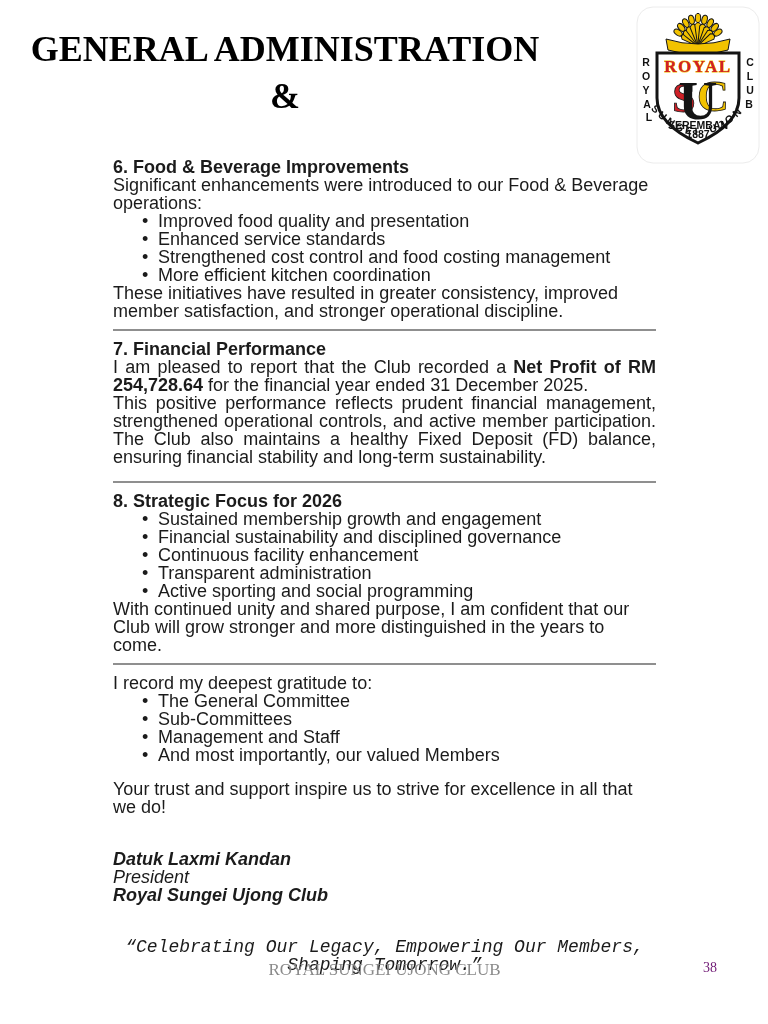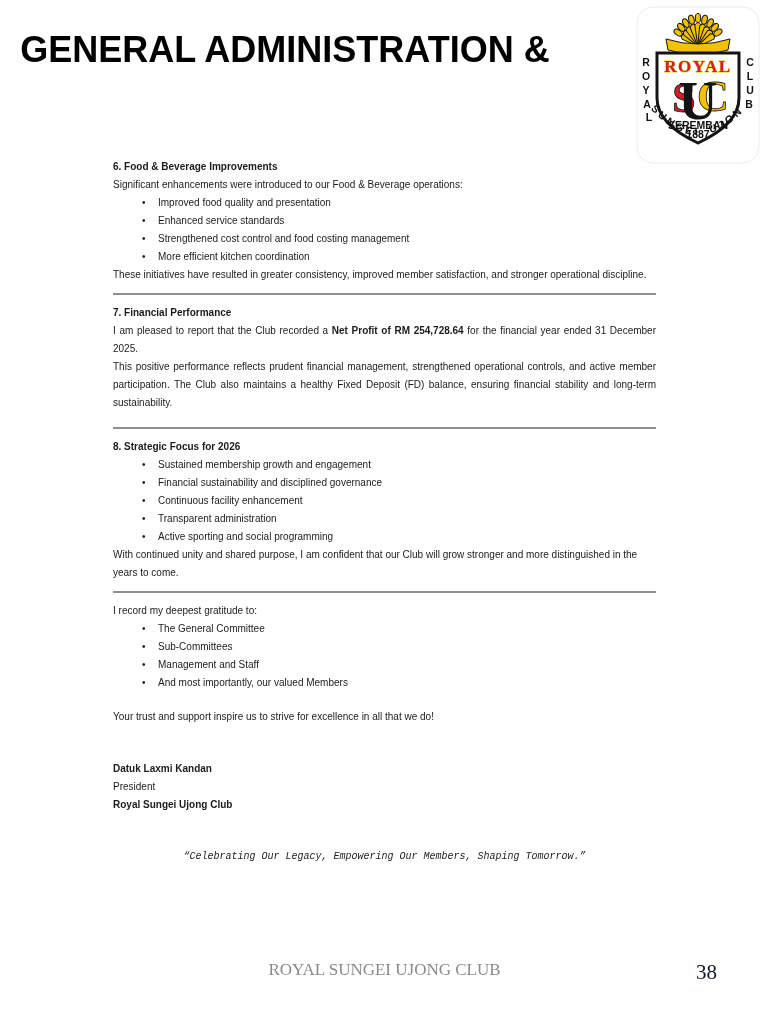--- a/index.html
+++ b/index.html
@@ -8,7 +8,7 @@
 
   
   .title{position:absolute;top:26px;left:20px;width:530px;text-align:center;
-         font-family:Liberation Sans, sans-serif;font-weight:bold;
+         font-family:Liberation Serif, serif;font-weight:bold;
          font-size:36px;line-height:47px;color:#000;}
 
   

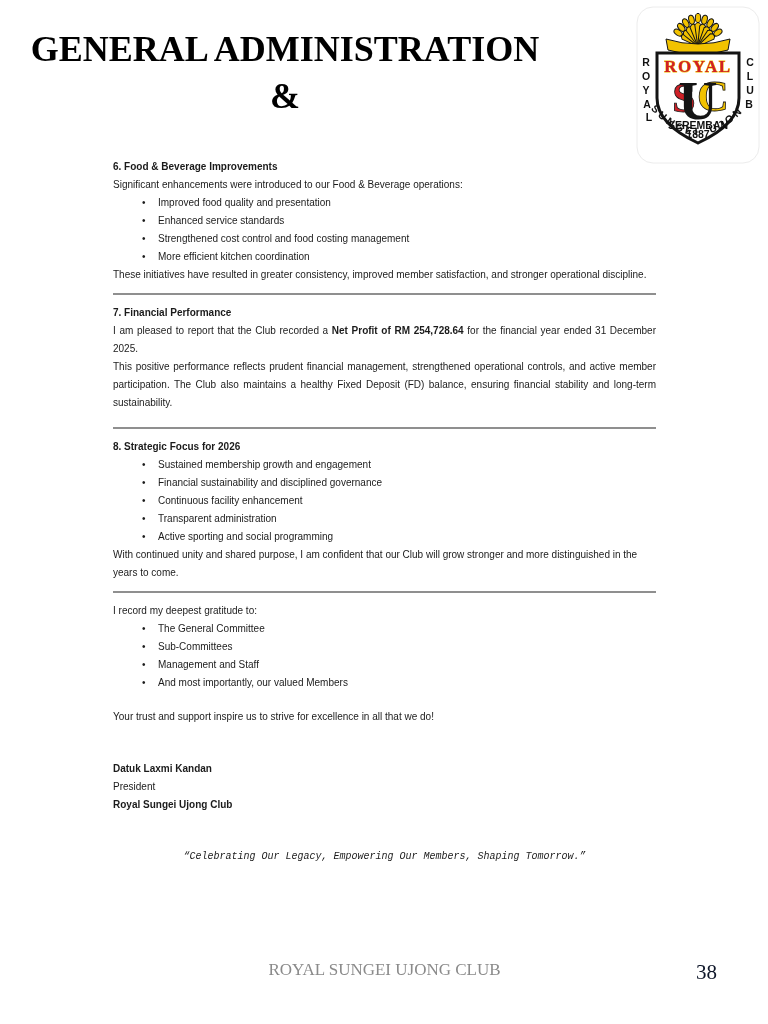--- a/index.html
+++ b/index.html
@@ -16,7 +16,7 @@
 
   
   .content{position:absolute;left:113px;top:158px;width:543px;
-           font-size:10px;line-height:18px;}
+           font-size:18px;line-height:18px;}
   .h{font-weight:bold;}
   .p{margin:0;}
   .just{text-align:justify;}

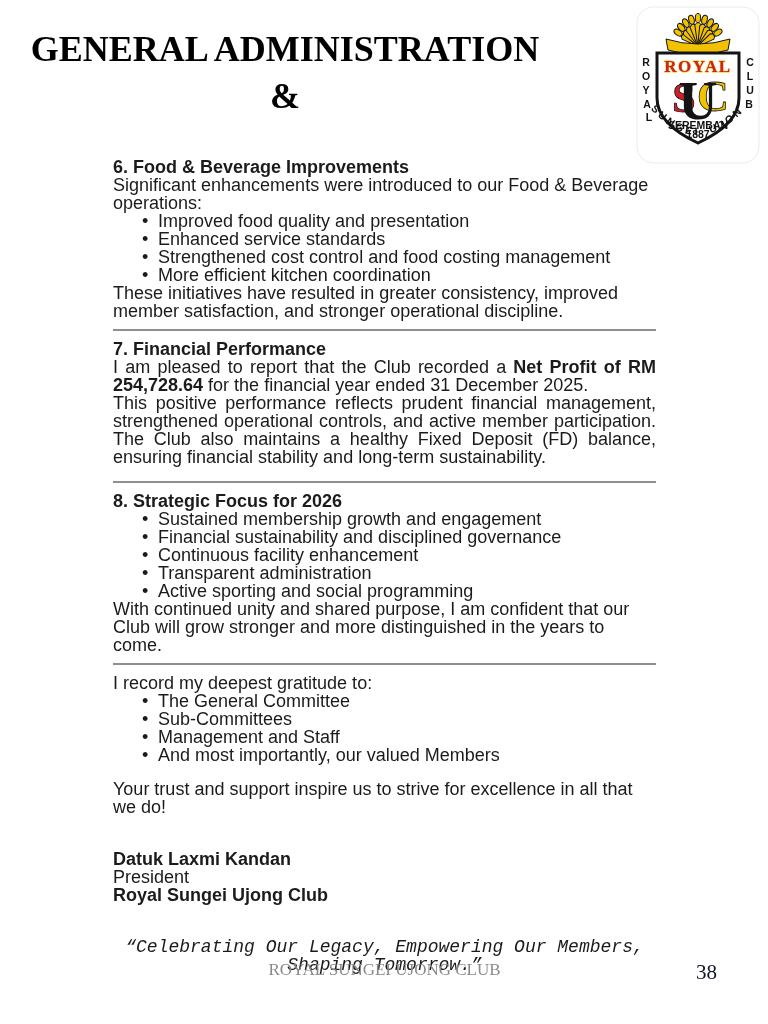--- a/index.html
+++ b/index.html
@@ -25,7 +25,7 @@
   .divider{border:none;border-top:2.5px solid #8f8f8f;margin:9px 0;}
   .divider.pre-s8{margin-top:15px;}
   .closing{margin-top:16px;}
-  .signature{margin-top:34px;}
+  .signature{margin-top:34px;font-style:italic;}
   .quote{margin-top:34px;text-align:center;font-style:italic;font-family:Liberation Mono, monospace;}
 
   

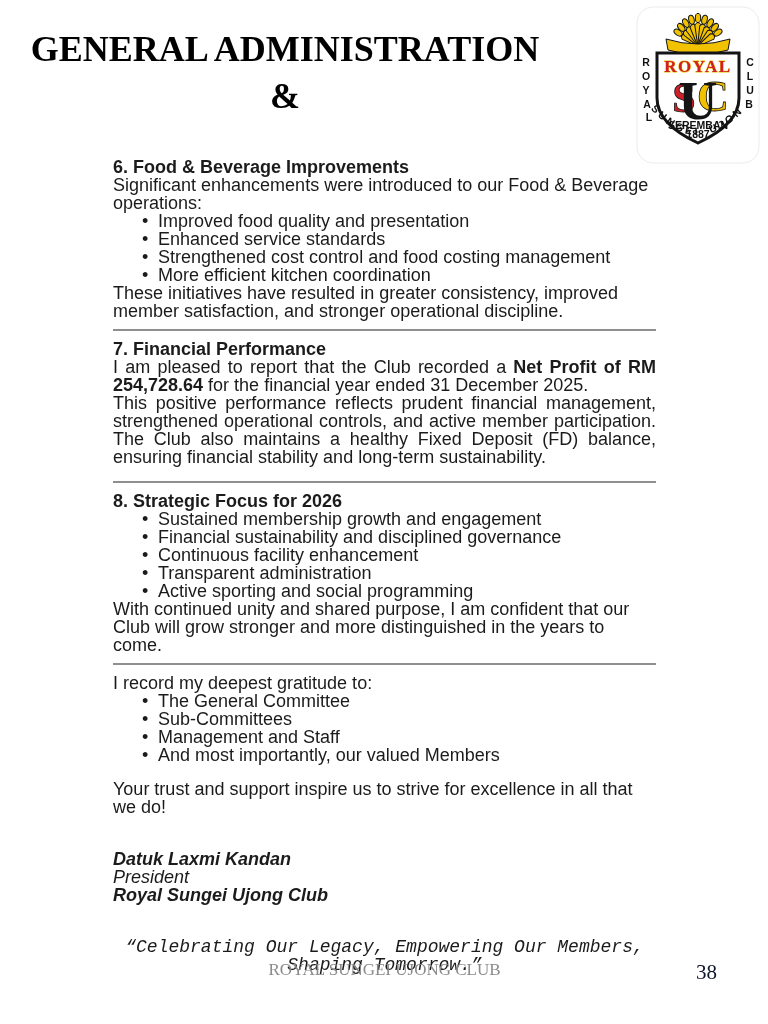--- a/index.html
+++ b/index.html
@@ -32,7 +32,7 @@
   .footer{position:absolute;left:113px;top:960px;width:543px;text-align:center;
           font-family:"Liberation Serif", serif;font-size:17px;color:#8a8a8a;}
   .pagenum{position:absolute;right:51px;top:960px;
-           font-family:"Liberation Serif", serif;font-size:21px;color:#0f172a;}
+           font-family:"Liberation Serif", serif;font-size:14px;color:#701a75;}
 
   
   .crest-ring{font-family:"Liberation Sans", sans-serif;font-weight:bold;font-size:10.5px;fill:#111;}

